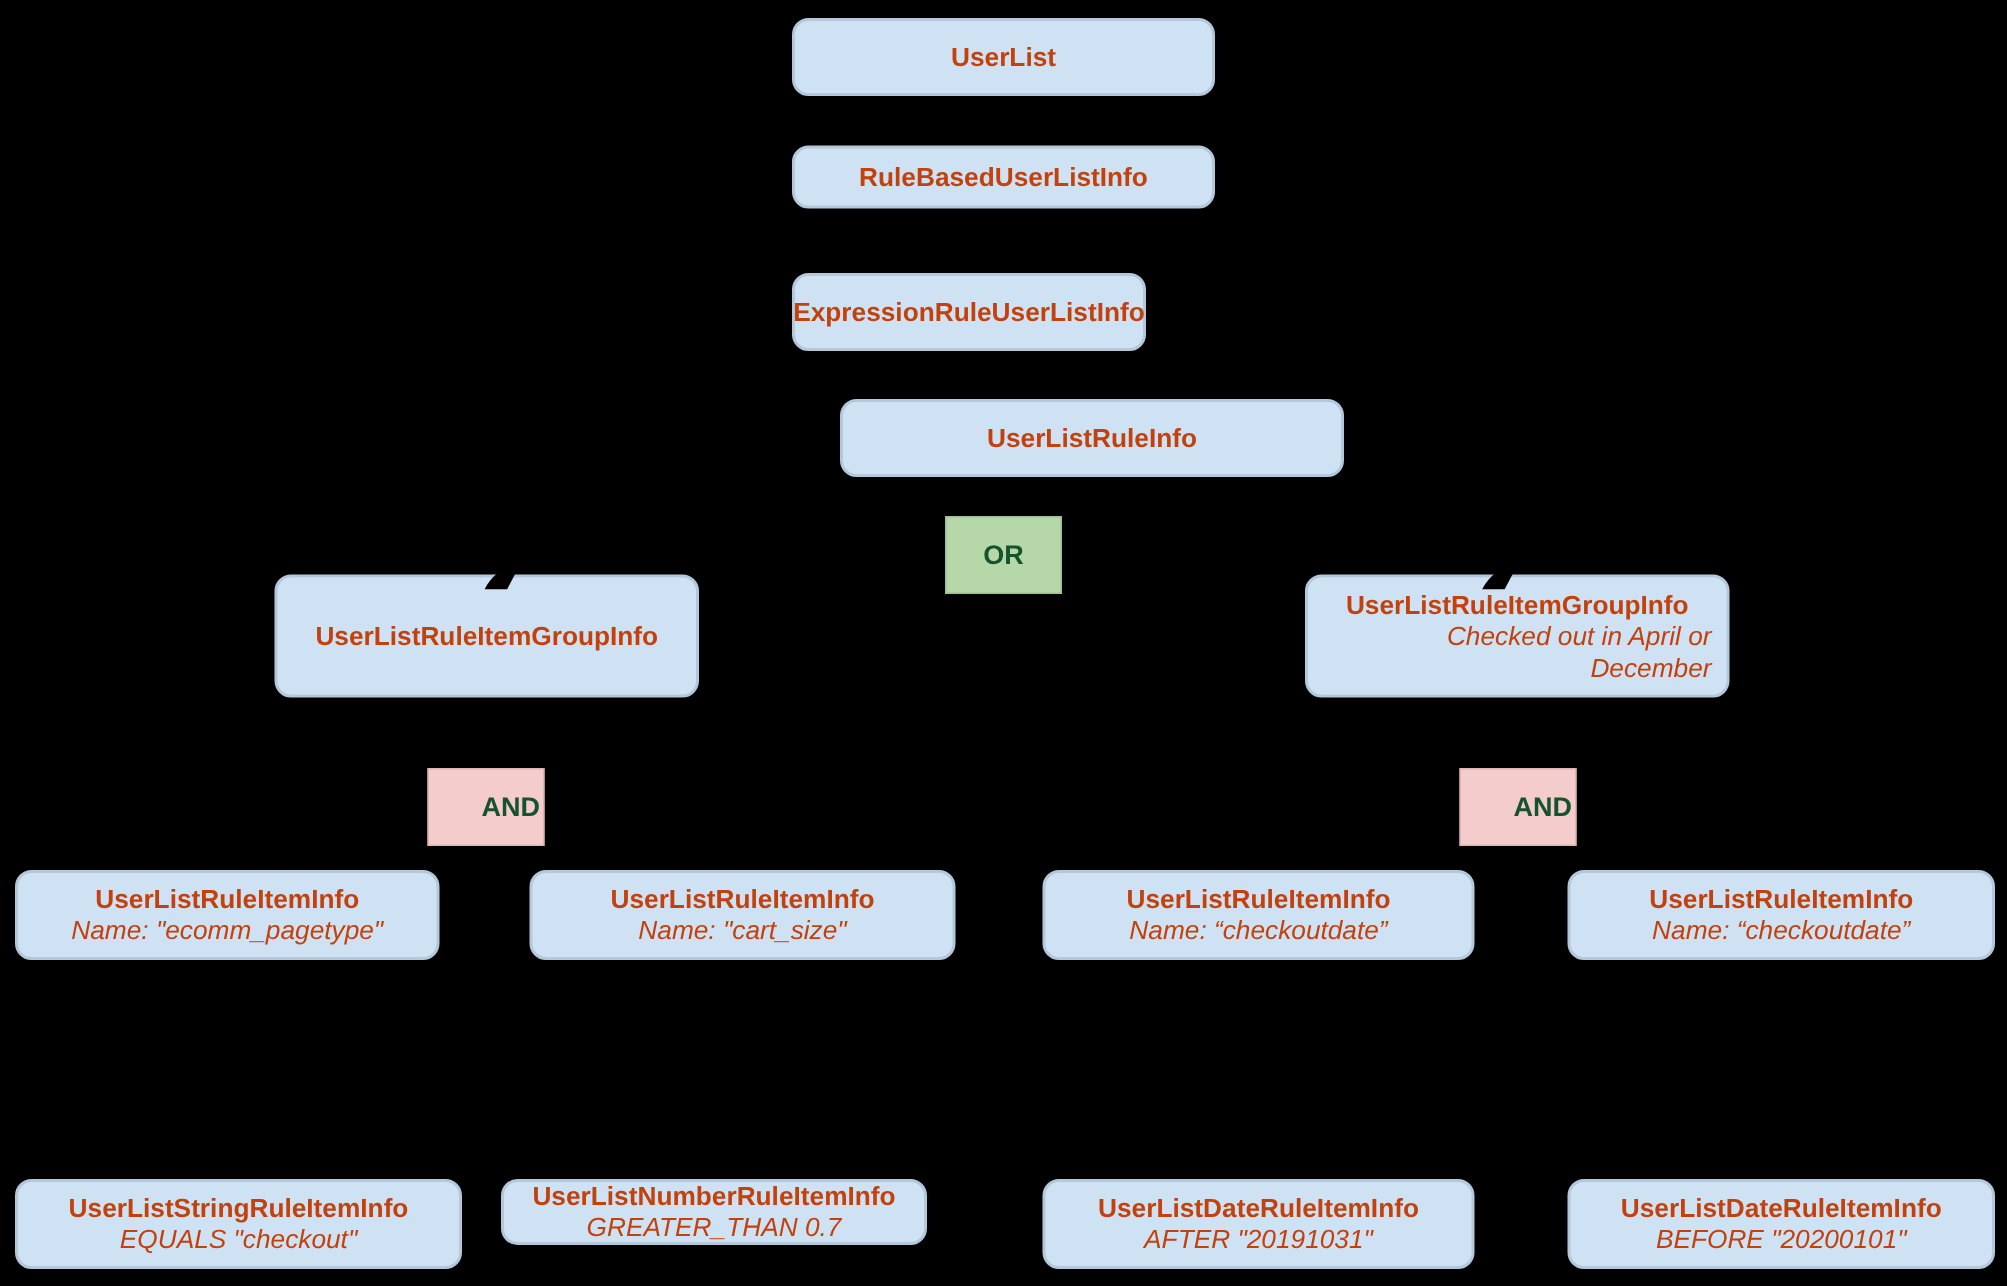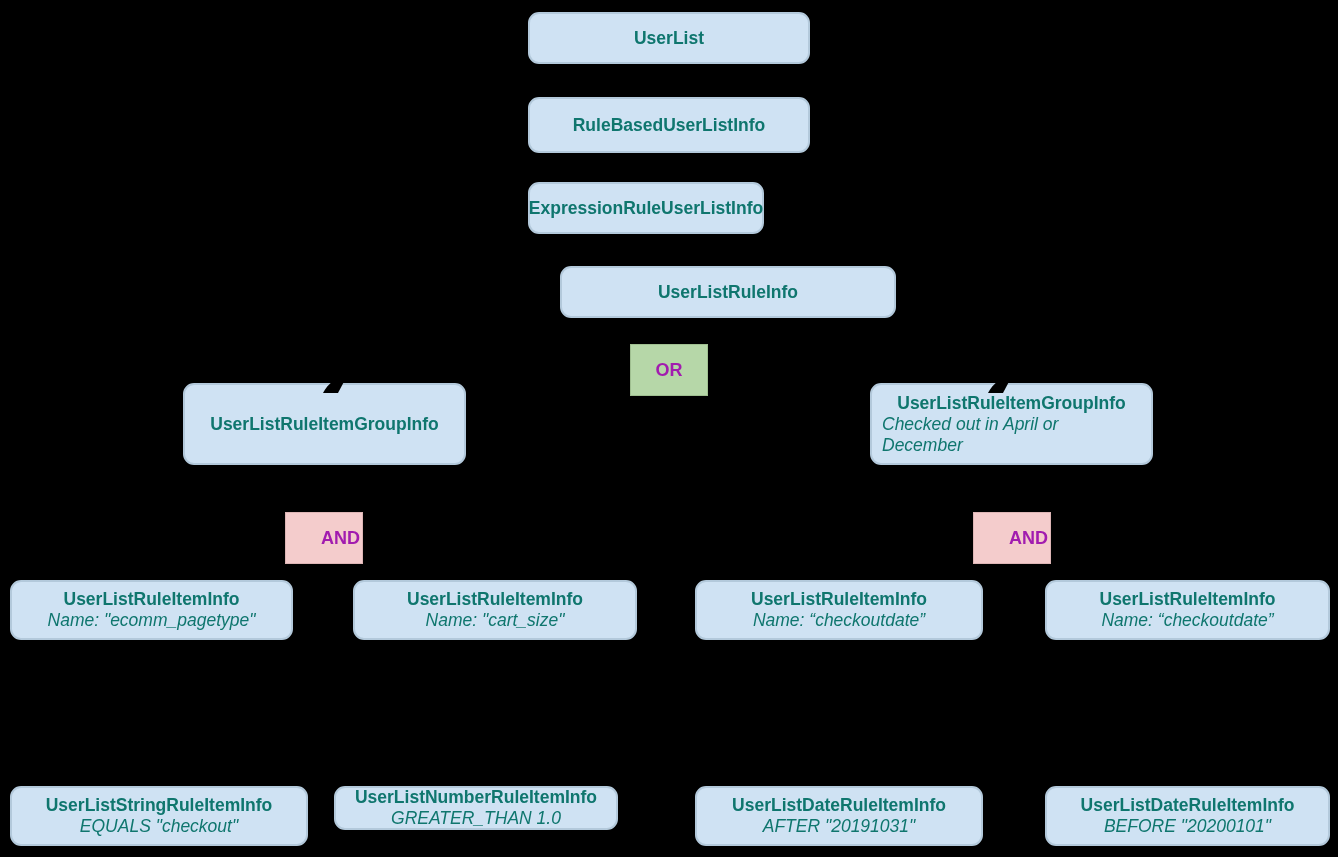--- a/index.html
+++ b/index.html
@@ -21,8 +21,8 @@
     flex-direction: column;
     align-items: center;
     justify-content: center;
-    text-align: left;
-    color: #0f766e;
+    text-align: right;
+    color: #c2410c;
     padding: 2px 10px;
   }
   .op {

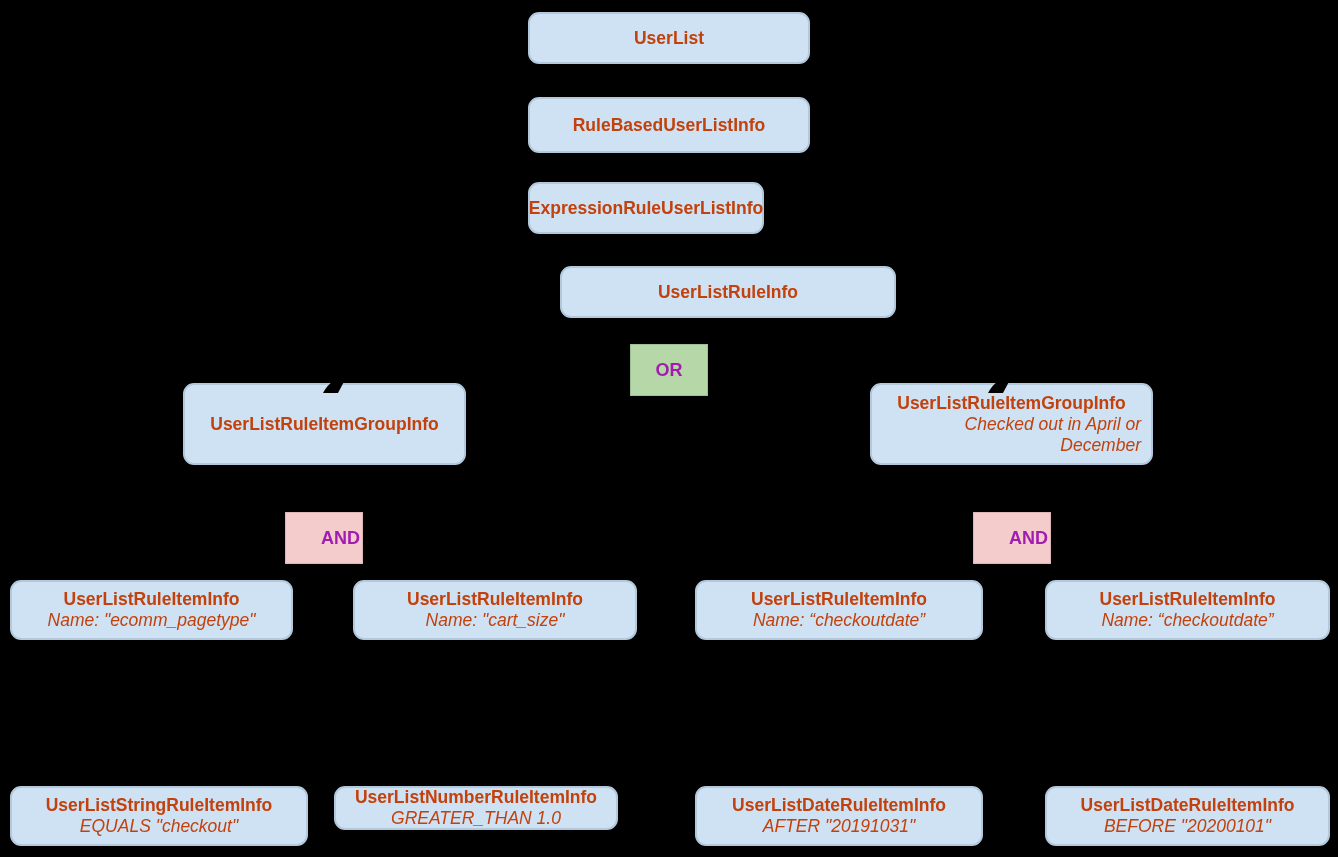--- a/index.html
+++ b/index.html
@@ -68,7 +68,7 @@
     <div class="title">UserList</div>
   </div>
 
-  <div class="node" style="left:528px; top:97px; width:282px; height:56px;">
+  <div class="node" style="left:528px; top:97px; width:282px; height:42px;">
     <div class="title">RuleBasedUserListInfo</div>
   </div>
 

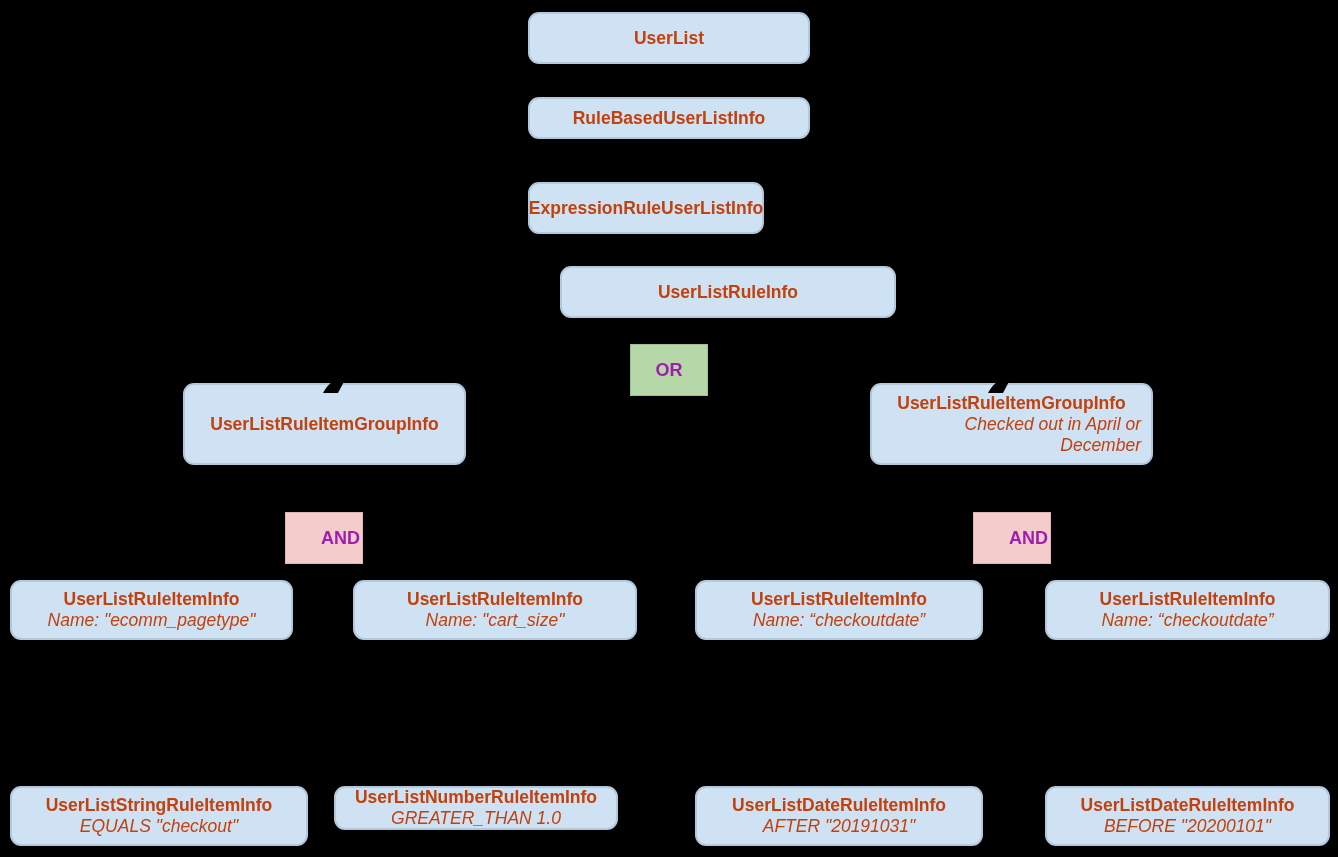--- a/index.html
+++ b/index.html
@@ -33,7 +33,7 @@
     display: flex;
     align-items: center;
     justify-content: center;
-    color: #a21caf;
+    color: #14532d;
     font-weight: bold;
     font-size: 18px;
   }

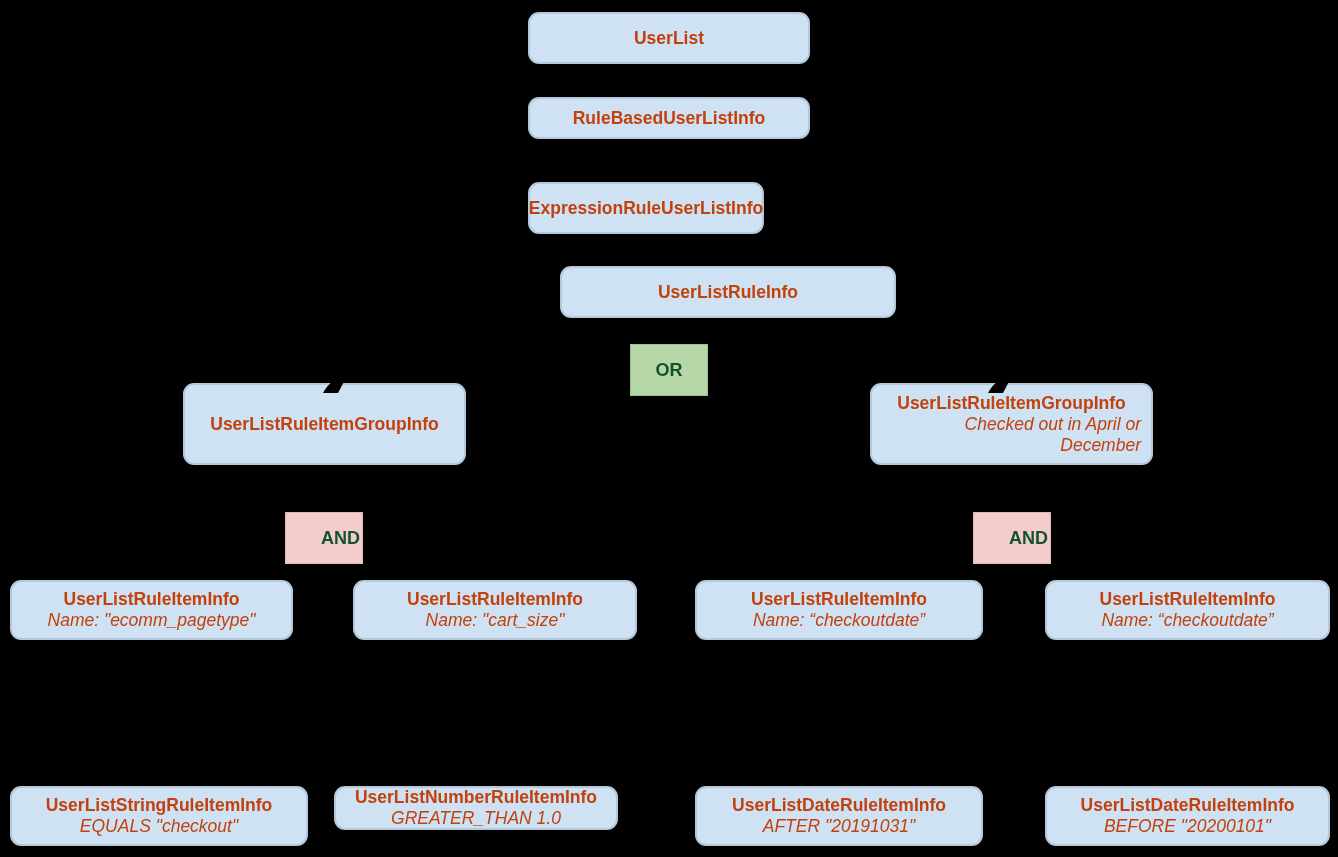--- a/index.html
+++ b/index.html
@@ -135,7 +135,7 @@
 
   <div class="node" style="left:334px; top:786px; width:284px; height:44px;">
     <div class="title">UserListNumberRuleItemInfo</div>
-    <div class="desc">GREATER_THAN 1.0</div>
+    <div class="desc">GREATER_THAN 0.7</div>
   </div>
 
   <div class="node" style="left:695px; top:786px; width:288px; height:60px;">

